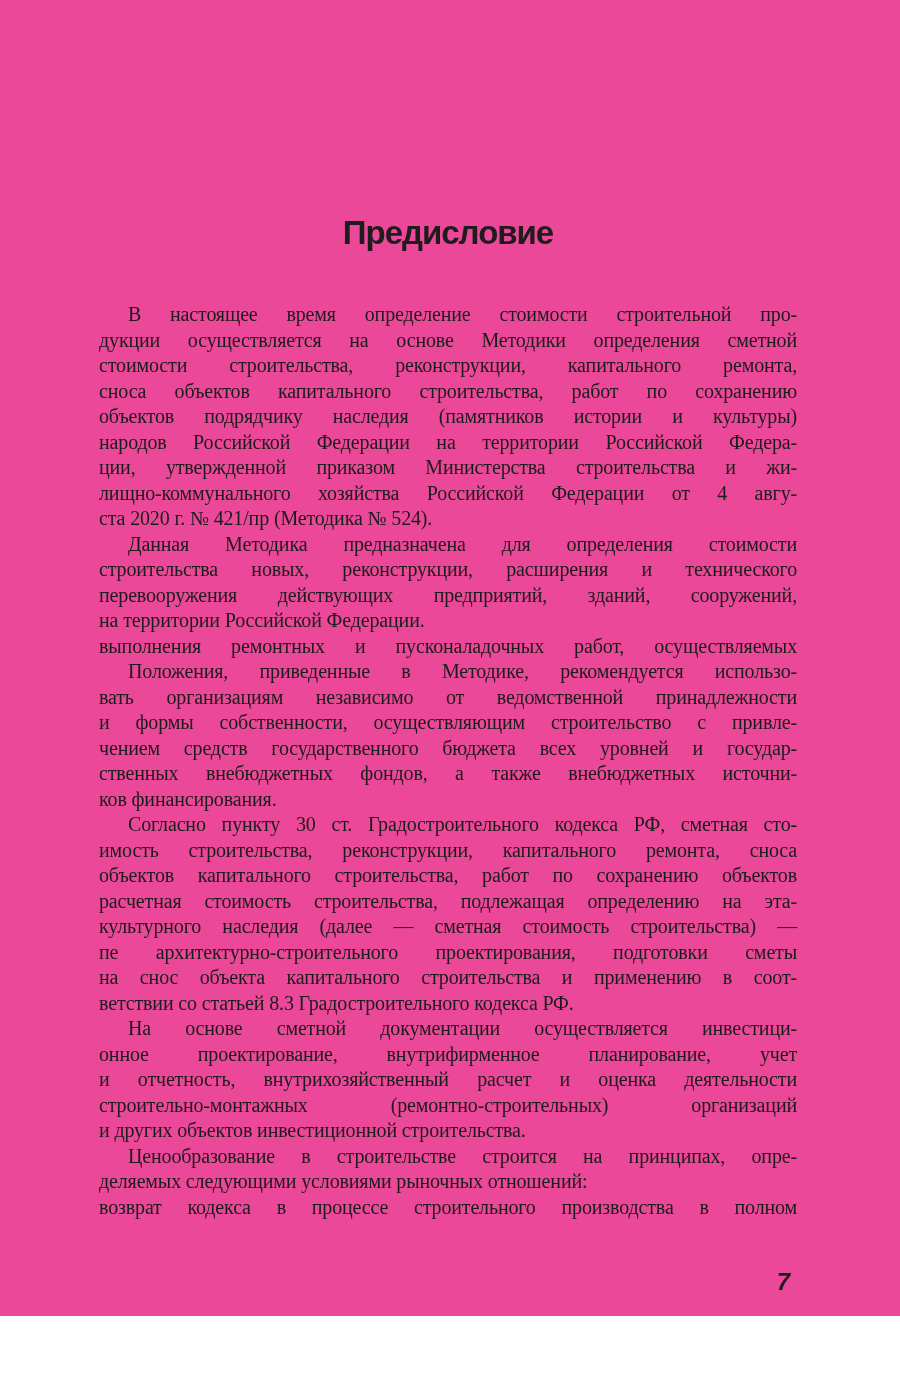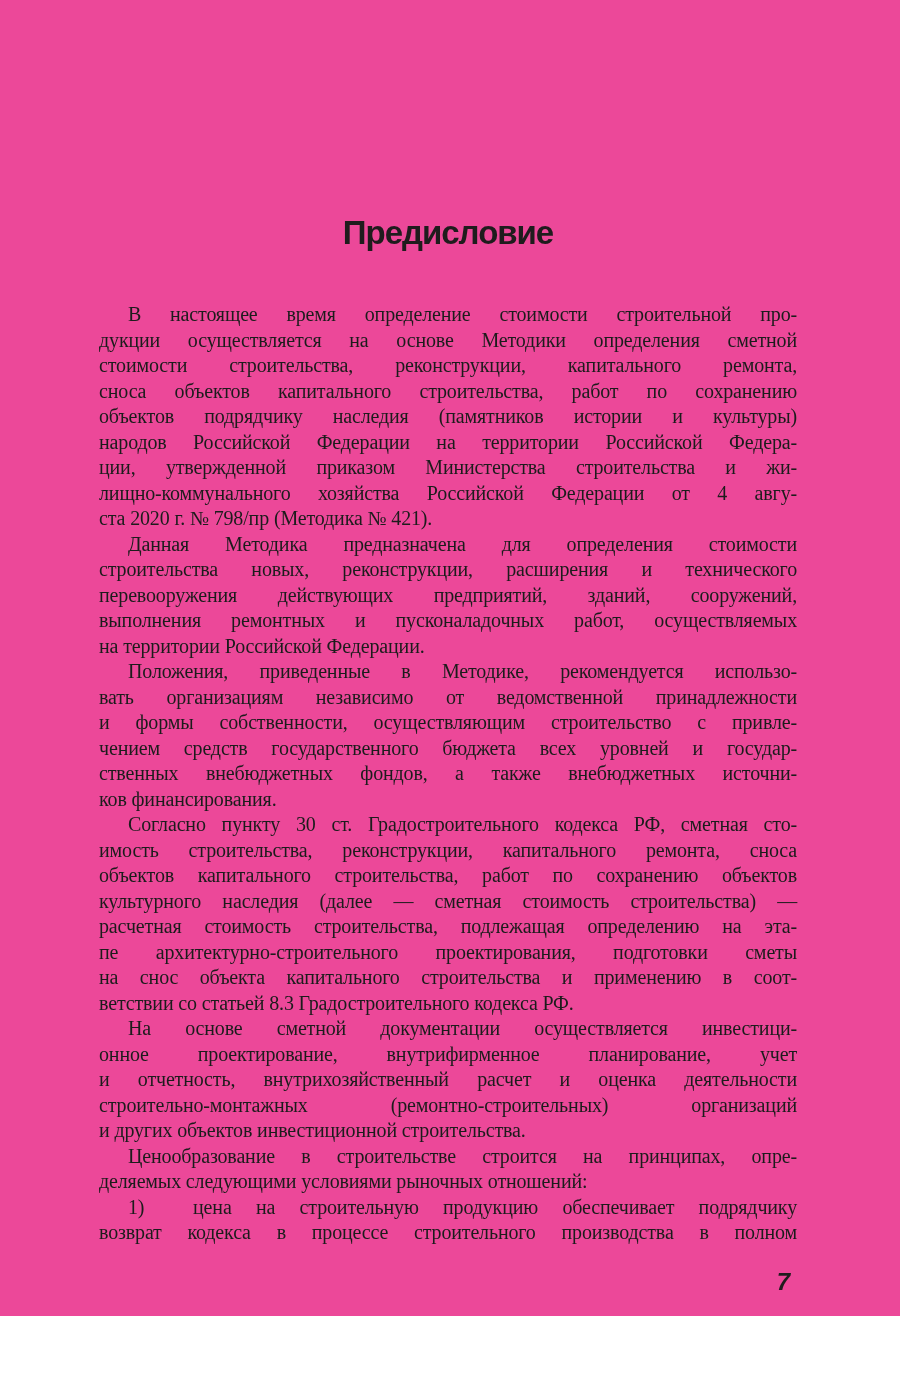--- a/index.html
+++ b/index.html
@@ -82,7 +82,7 @@
         <div class="line">народов Российской Федерации на территории Российской Федера-</div>
         <div class="line">ции, утвержденной приказом Министерства строительства и жи-</div>
         <div class="line">лищно-коммунального хозяйства Российской Федерации от 4 авгу-</div>
-        <div class="line no-just">ста 2020 г. № 798/пр (Методика № 421).</div>
+        <div class="line no-just">ста 2020 г. № 421/пр (Методика № 524).</div>
       </div>
       <div class="paragraph">
         <div class="line first">Данная Методика предназначена для определения стоимости</div>

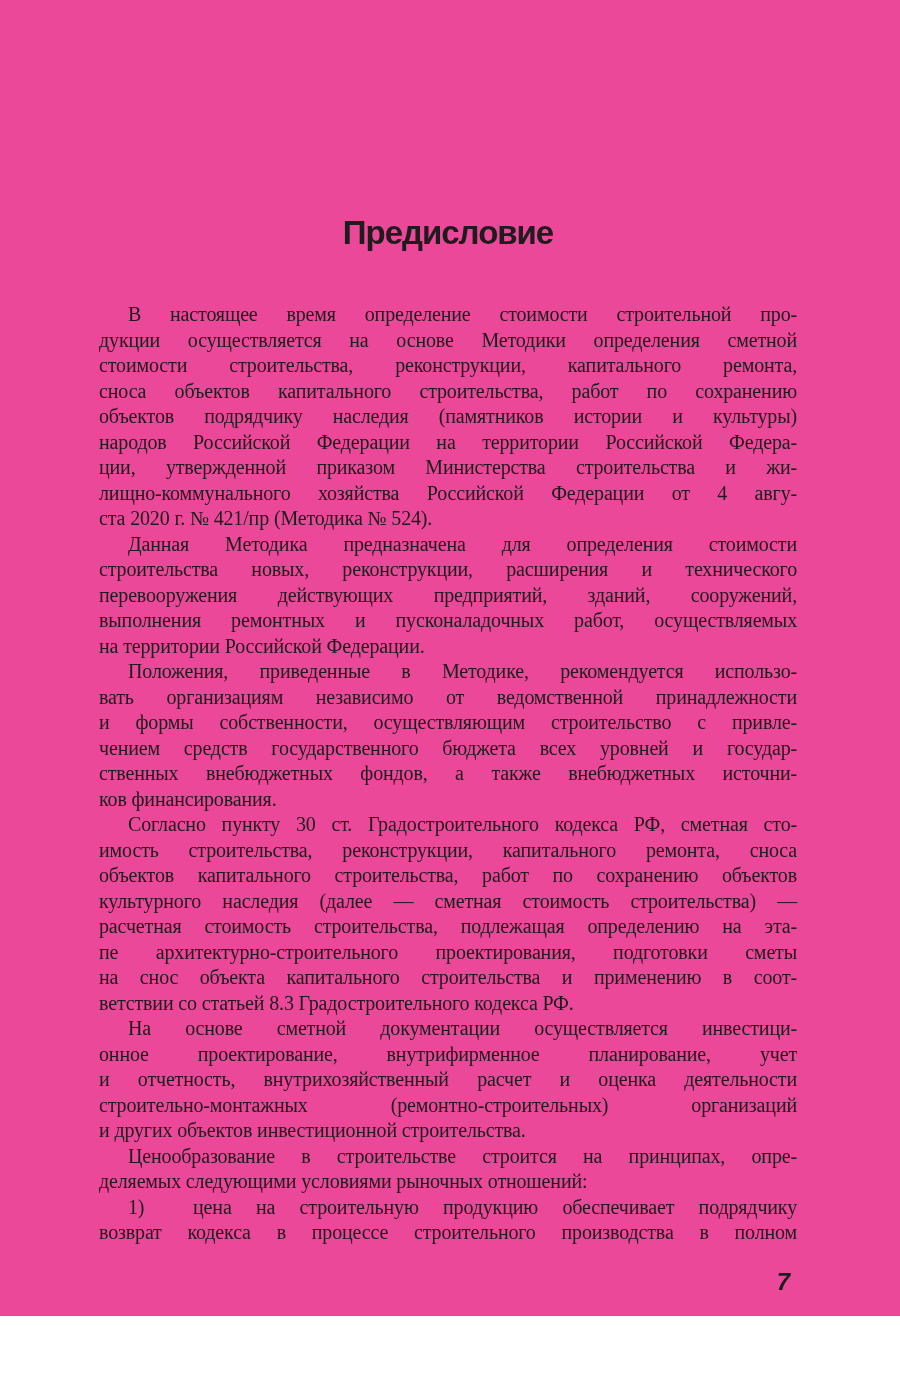--- a/index.html
+++ b/index.html
@@ -88,8 +88,8 @@
         <div class="line first">Данная Методика предназначена для определения стоимости</div>
         <div class="line">строительства новых, реконструкции, расширения и технического</div>
         <div class="line">перевооружения действующих предприятий, зданий, сооружений,</div>
+        <div class="line no-just">на территории Российской Федерации.</div>
         <div class="line">выполнения ремонтных и пусконаладочных работ, осуществляемых</div>
-        <div class="line no-just">на территории Российской Федерации.</div>
       </div>
       <div class="paragraph">
         <div class="line first">Положения, приведенные в Методике, рекомендуется использо-</div>

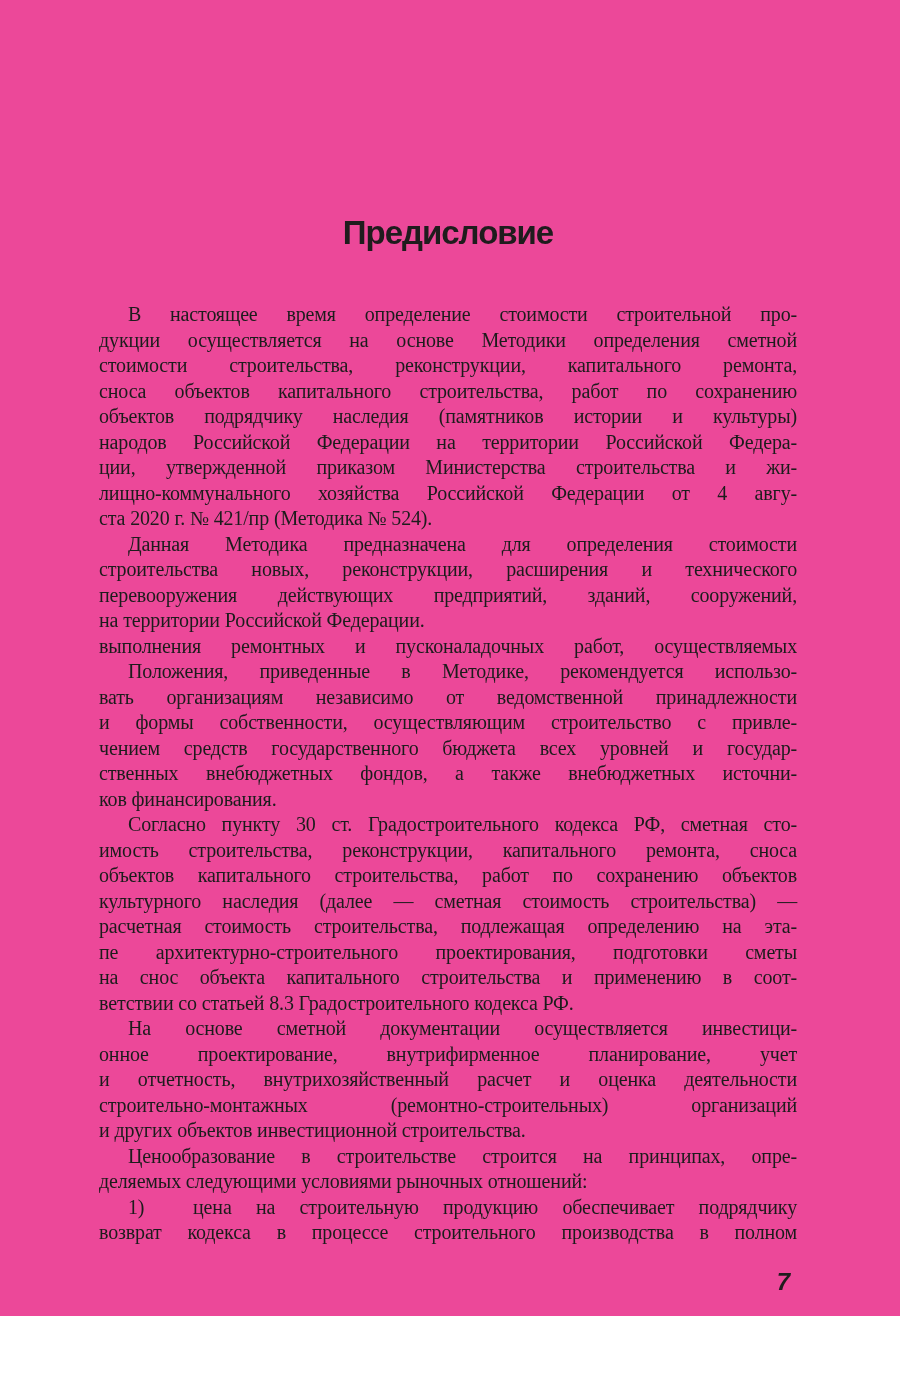--- a/index.html
+++ b/index.html
@@ -103,8 +103,8 @@
         <div class="line first">Согласно пункту 30 ст. Градостроительного кодекса РФ, сметная сто-</div>
         <div class="line">имость строительства, реконструкции, капитального ремонта, сноса</div>
         <div class="line">объектов капитального строительства, работ по сохранению объектов</div>
+        <div class="line">расчетная стоимость строительства, подлежащая определению на эта-</div>
         <div class="line">культурного наследия (далее — сметная стоимость строительства) —</div>
-        <div class="line">расчетная стоимость строительства, подлежащая определению на эта-</div>
         <div class="line">пе архитектурно-строительного проектирования, подготовки сметы</div>
         <div class="line">на снос объекта капитального строительства и применению в соот-</div>
         <div class="line no-just">ветствии со статьей 8.3 Градостроительного кодекса РФ.</div>

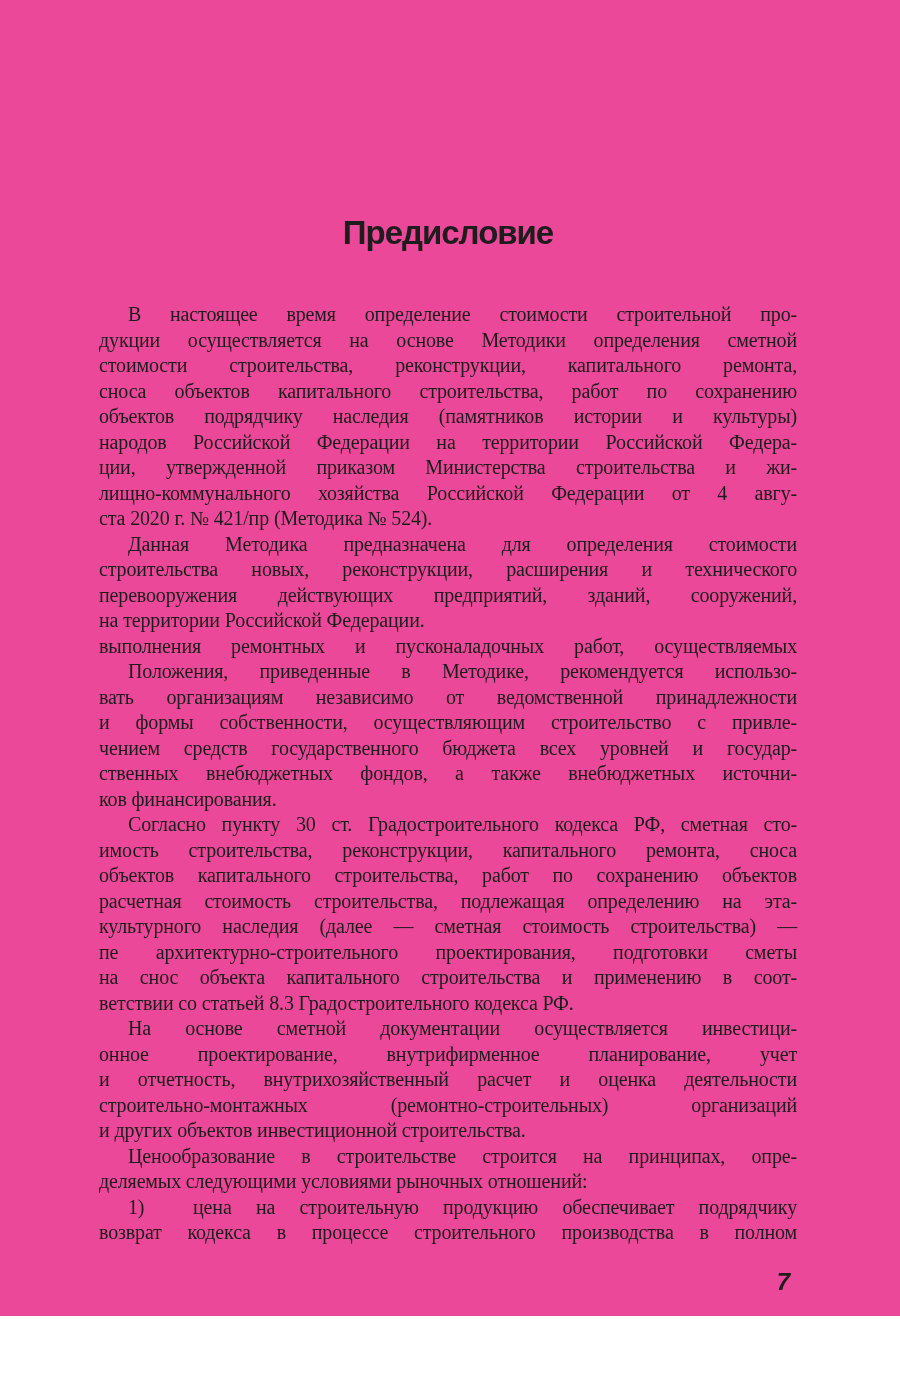--- a/index.html
+++ b/index.html
@@ -121,7 +121,6 @@
         <div class="line no-just">деляемых следующими условиями рыночных отношений:</div>
       </div>
       <div class="paragraph">
-        <div class="line first">1)&nbsp; цена на строительную продукцию обеспечивает подрядчику</div>
         <div class="line">возврат кодекса в процессе строительного производства в полном</div>
       </div>
     </div>

